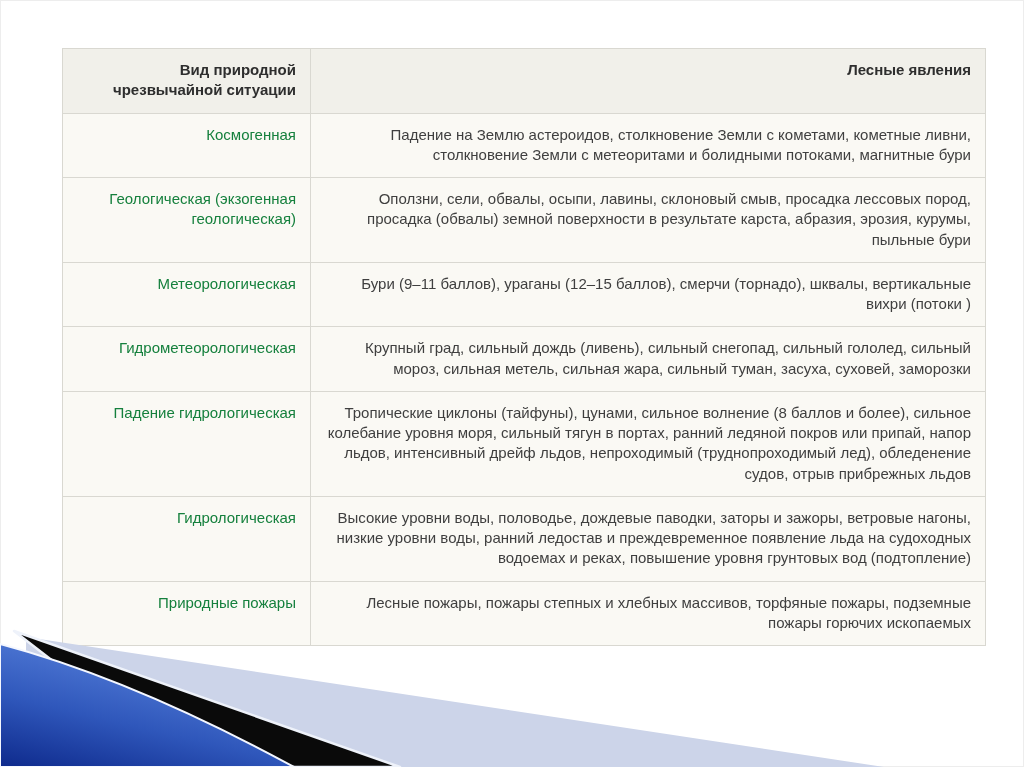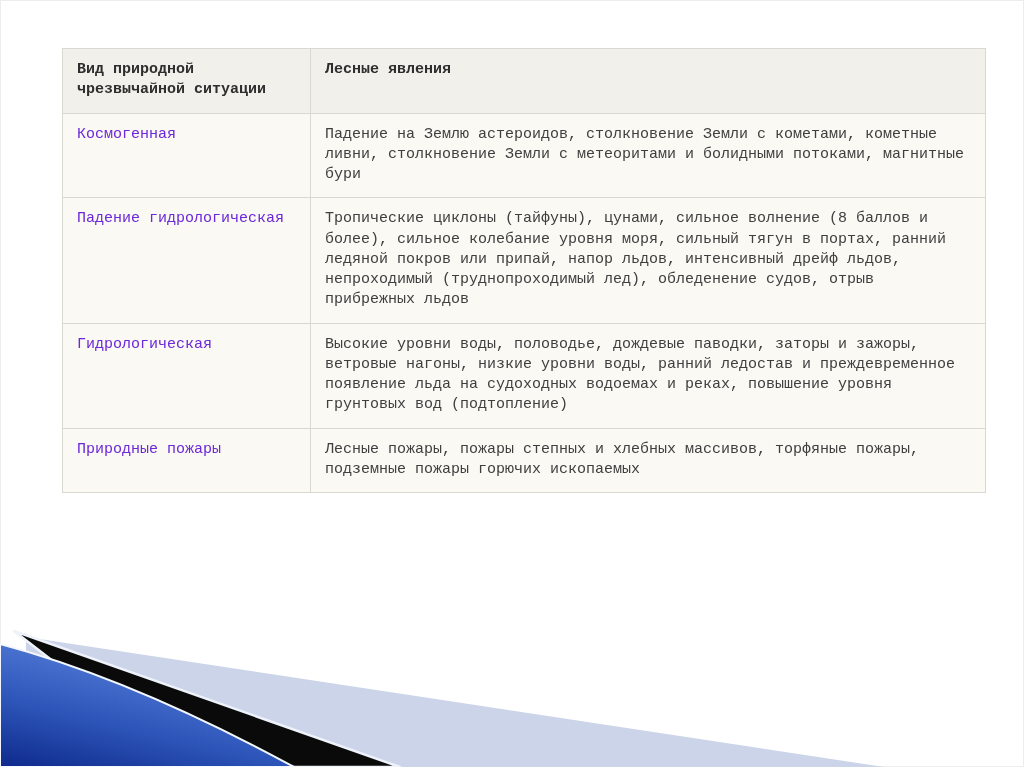--- a/index.html
+++ b/index.html
@@ -33,9 +33,8 @@
   table.hazard-table td {
     border: 1px solid #d9d8d1;
     vertical-align: top;
-    text-align: left;
+    text-align: right;
     padding: 11px 14px 12px 14px;
-    font-family: Liberation Mono, monospace;
   }
   table.hazard-table th {
     background: #f1f0ea;

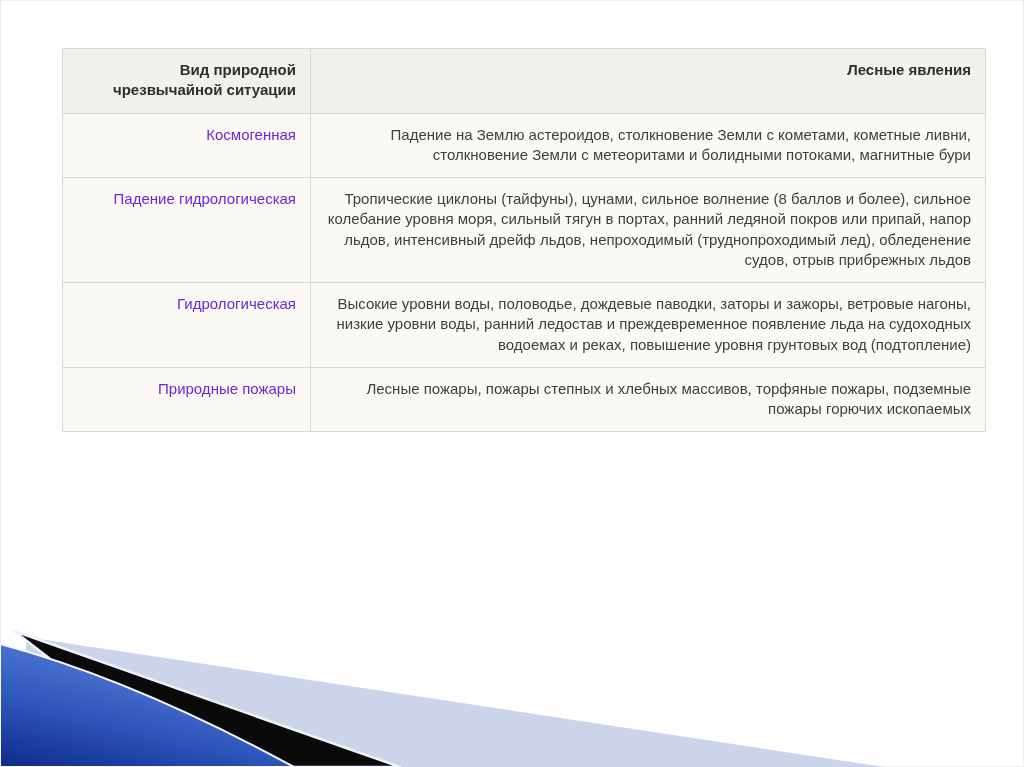--- a/index.html
+++ b/index.html
@@ -45,7 +45,7 @@
   table.hazard-table td {
     background: #faf9f4;
   }
-  table.hazard-table td.col-type { color: #6d28d9; }
+  table.hazard-table td.col-type { color: #15803d; }
   .corner-decor {
     position: absolute;
     left: 0;

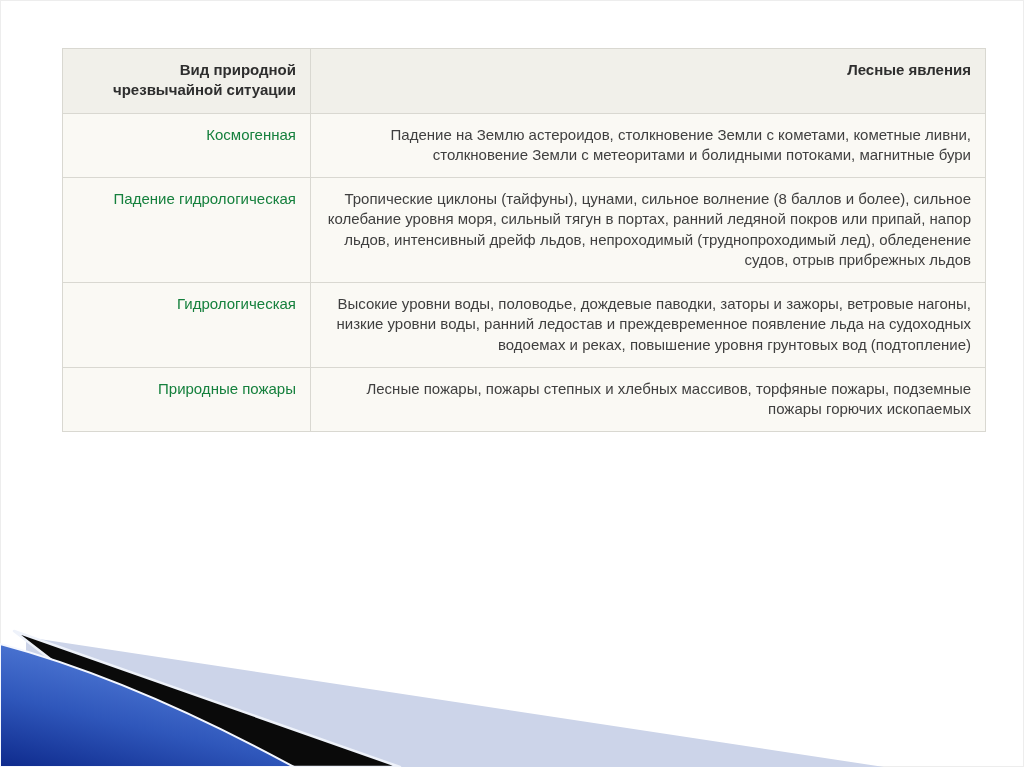--- a/index.html
+++ b/index.html
@@ -77,6 +77,10 @@
           <td>Падение на Землю астероидов, столкновение Земли с кометами, кометные ливни, столкновение Земли с метеоритами и болидными потоками, магнитные бури</td>
         </tr>
         <tr>
+          <td class="col-type">Геологическая (экзогенная геологическая)</td>
+          <td>Оползни, сели, обвалы, осыпи, лавины, склоновый смыв, просадка лессовых пород, просадка (обвалы) земной поверхности в результате карста, абразия, эрозия, курумы, пыльные бури</td>
+        </tr>
+        <tr>
           <td class="col-type">Падение гидрологическая</td>
           <td>Тропические циклоны (тайфуны), цунами, сильное волнение (8 баллов и более), сильное колебание уровня моря, сильный тягун в портах, ранний ледяной покров или припай, напор льдов, интенсивный дрейф льдов, непроходимый (труднопроходимый лед), обледенение судов, отрыв прибрежных льдов</td>
         </tr>

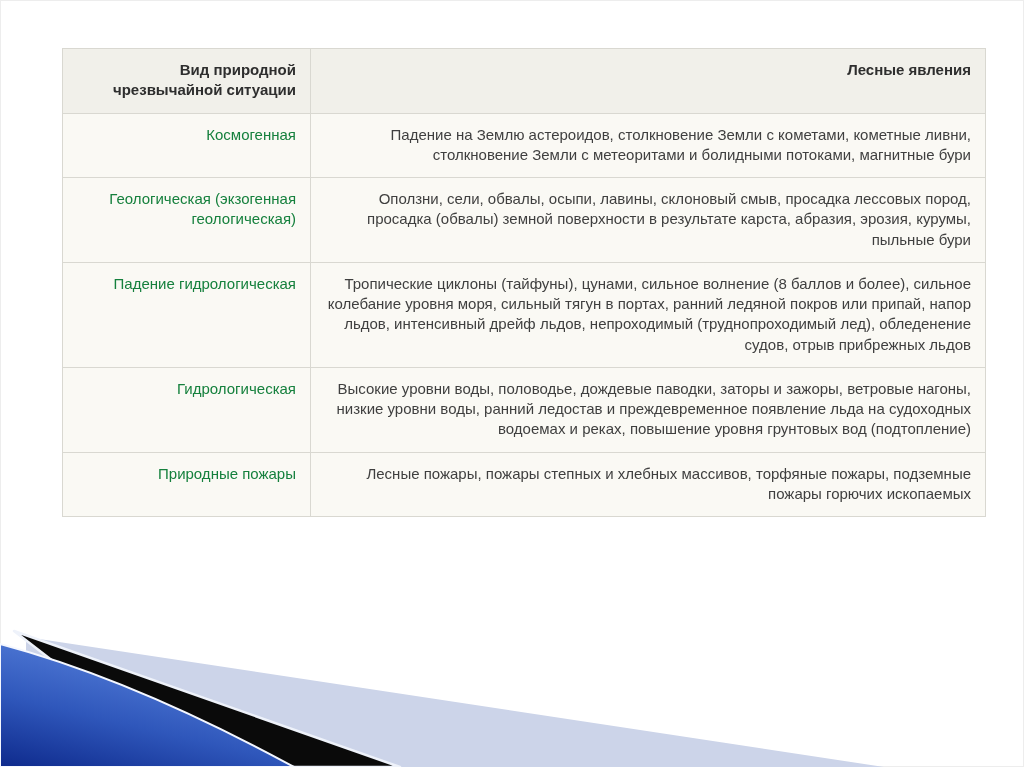--- a/index.html
+++ b/index.html
@@ -81,6 +81,10 @@
           <td>Оползни, сели, обвалы, осыпи, лавины, склоновый смыв, просадка лессовых пород, просадка (обвалы) земной поверхности в результате карста, абразия, эрозия, курумы, пыльные бури</td>
         </tr>
         <tr>
+          <td class="col-type">Метеорологическая</td>
+          <td>Бури (9–11 баллов), ураганы (12–15 баллов), смерчи (торнадо), шквалы, вертикальные вихри (потоки )</td>
+        </tr>
+        <tr>
           <td class="col-type">Падение гидрологическая</td>
           <td>Тропические циклоны (тайфуны), цунами, сильное волнение (8 баллов и более), сильное колебание уровня моря, сильный тягун в портах, ранний ледяной покров или припай, напор льдов, интенсивный дрейф льдов, непроходимый (труднопроходимый лед), обледенение судов, отрыв прибрежных льдов</td>
         </tr>

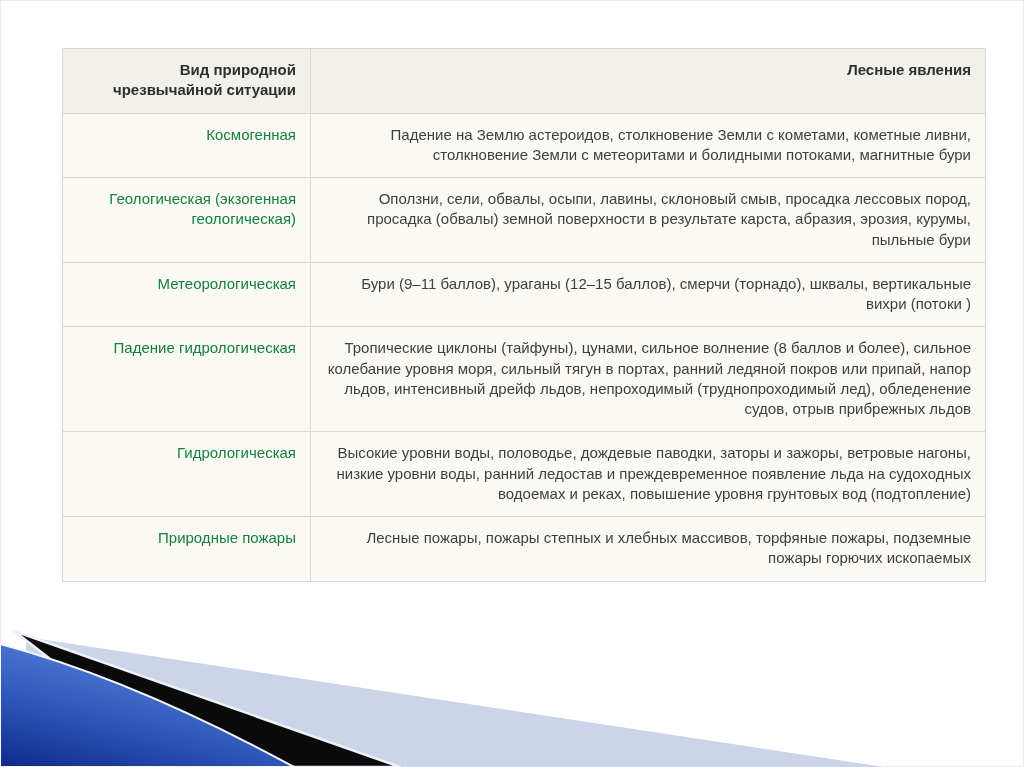--- a/index.html
+++ b/index.html
@@ -85,6 +85,10 @@
           <td>Бури (9–11 баллов), ураганы (12–15 баллов), смерчи (торнадо), шквалы, вертикальные вихри (потоки )</td>
         </tr>
         <tr>
+          <td class="col-type">Гидрометеорологическая</td>
+          <td>Крупный град, сильный дождь (ливень), сильный снегопад, сильный гололед, сильный мороз, сильная метель, сильная жара, сильный туман, засуха, суховей, заморозки</td>
+        </tr>
+        <tr>
           <td class="col-type">Падение гидрологическая</td>
           <td>Тропические циклоны (тайфуны), цунами, сильное волнение (8 баллов и более), сильное колебание уровня моря, сильный тягун в портах, ранний ледяной покров или припай, напор льдов, интенсивный дрейф льдов, непроходимый (труднопроходимый лед), обледенение судов, отрыв прибрежных льдов</td>
         </tr>

